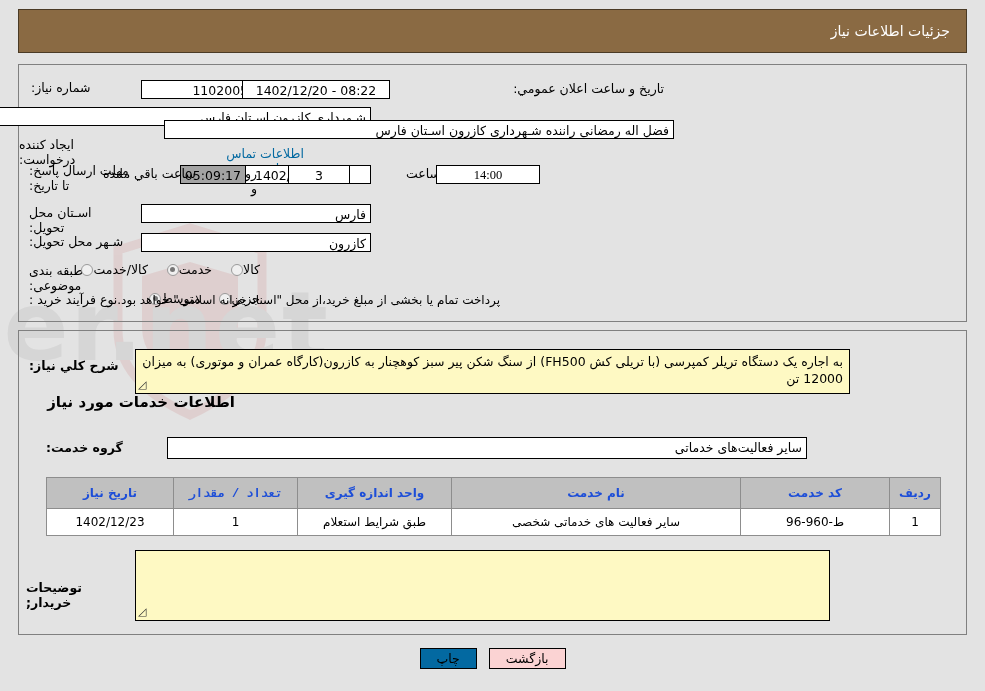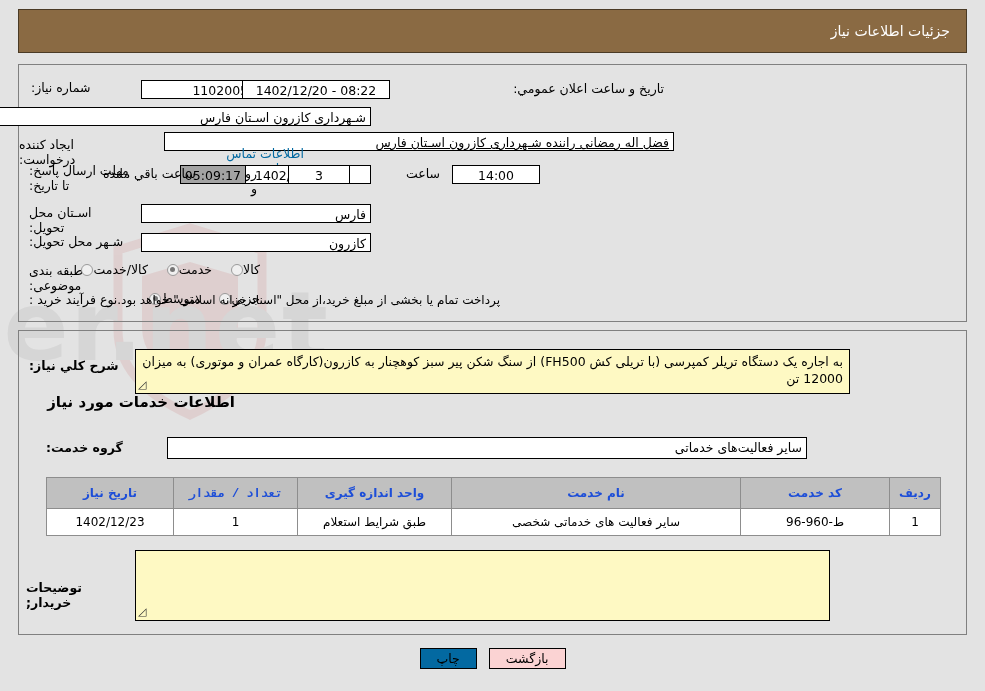--- a/index.html
+++ b/index.html
@@ -234,7 +234,7 @@
   <div class="fld" style="position:absolute; top:107px; right:614px; width:385px;">شـهرداری کازرون اسـتان فارس</div>
 
   <div class="lbl" style="position:absolute; top:137px; right:855px; width:122px;">ایجاد کننده درخواست:</div>
-  <div class="fld" style="position:absolute; top:132px; right:311px; width:510px;text-decoration:underline;">فضل اله رمضانی راننده شـهرداری کازرون اسـتان فارس</div>
+  <div class="fld" style="position:absolute; top:120px; right:311px; width:510px;">فضل اله رمضانی راننده شـهرداری کازرون اسـتان فارس</div>
   <div class="link" style="position:absolute; top:138px; right:676px; left:215px;">اطلاعات تماس خریدار</div>
 
   <div class="lbl lbl-wrap" style="position:absolute; top:163px; right:855px; width:112px;">مهلت ارسال پاسخ: تا تاریخ:</div>

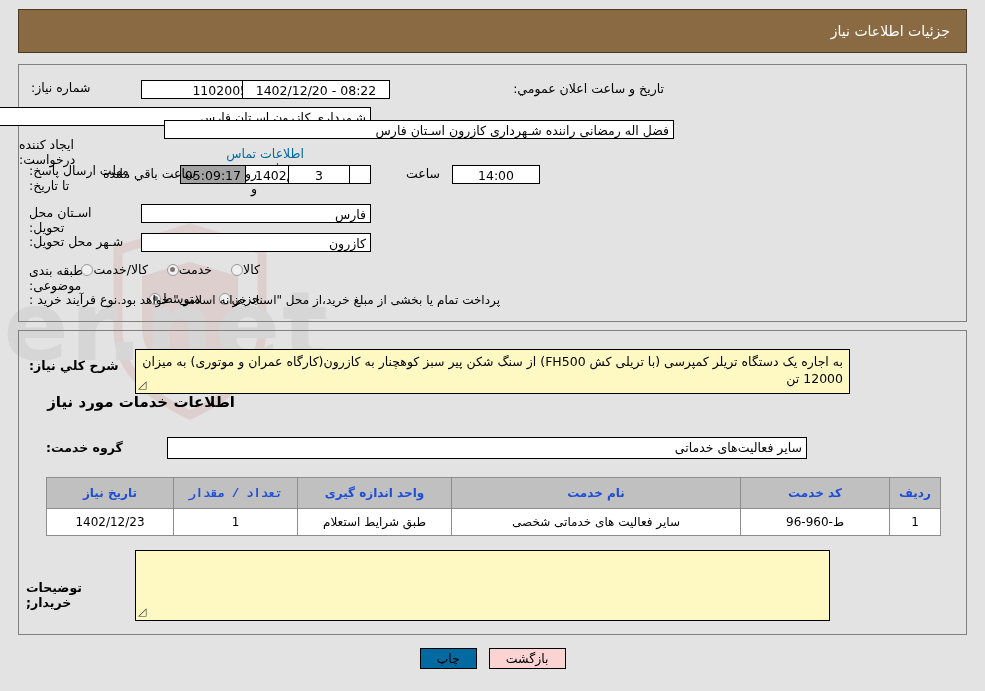--- a/index.html
+++ b/index.html
@@ -240,7 +240,7 @@
   <div class="lbl lbl-wrap" style="position:absolute; top:163px; right:855px; width:112px;">مهلت ارسال پاسخ: تا تاریخ:</div>
   <div class="fld center" style="position:absolute; top:165px; right:614px; width:160px;">1402/12/23</div>
   <div class="plain" style="position:absolute; top:166px; right:540px;">ساعت</div>
-  <div class="fld center" style="position:absolute; top:165px; right:445px; width:88px;">14:00</div>
+  <div class="fld center" style="position:absolute; top:165px; right:445px; width:104px;font-family:Liberation Serif, serif;">14:00</div>
   <div class="fld center" style="position:absolute; top:165px; right:635px; left:288px; width:62px;">3</div>
   <div class="plain" style="position:absolute; top:166px; right:723px; left:249px;">روز و</div>
   <div class="fld timer" style="position:absolute; top:165px; left:180px; width:66px;">05:09:17</div>

